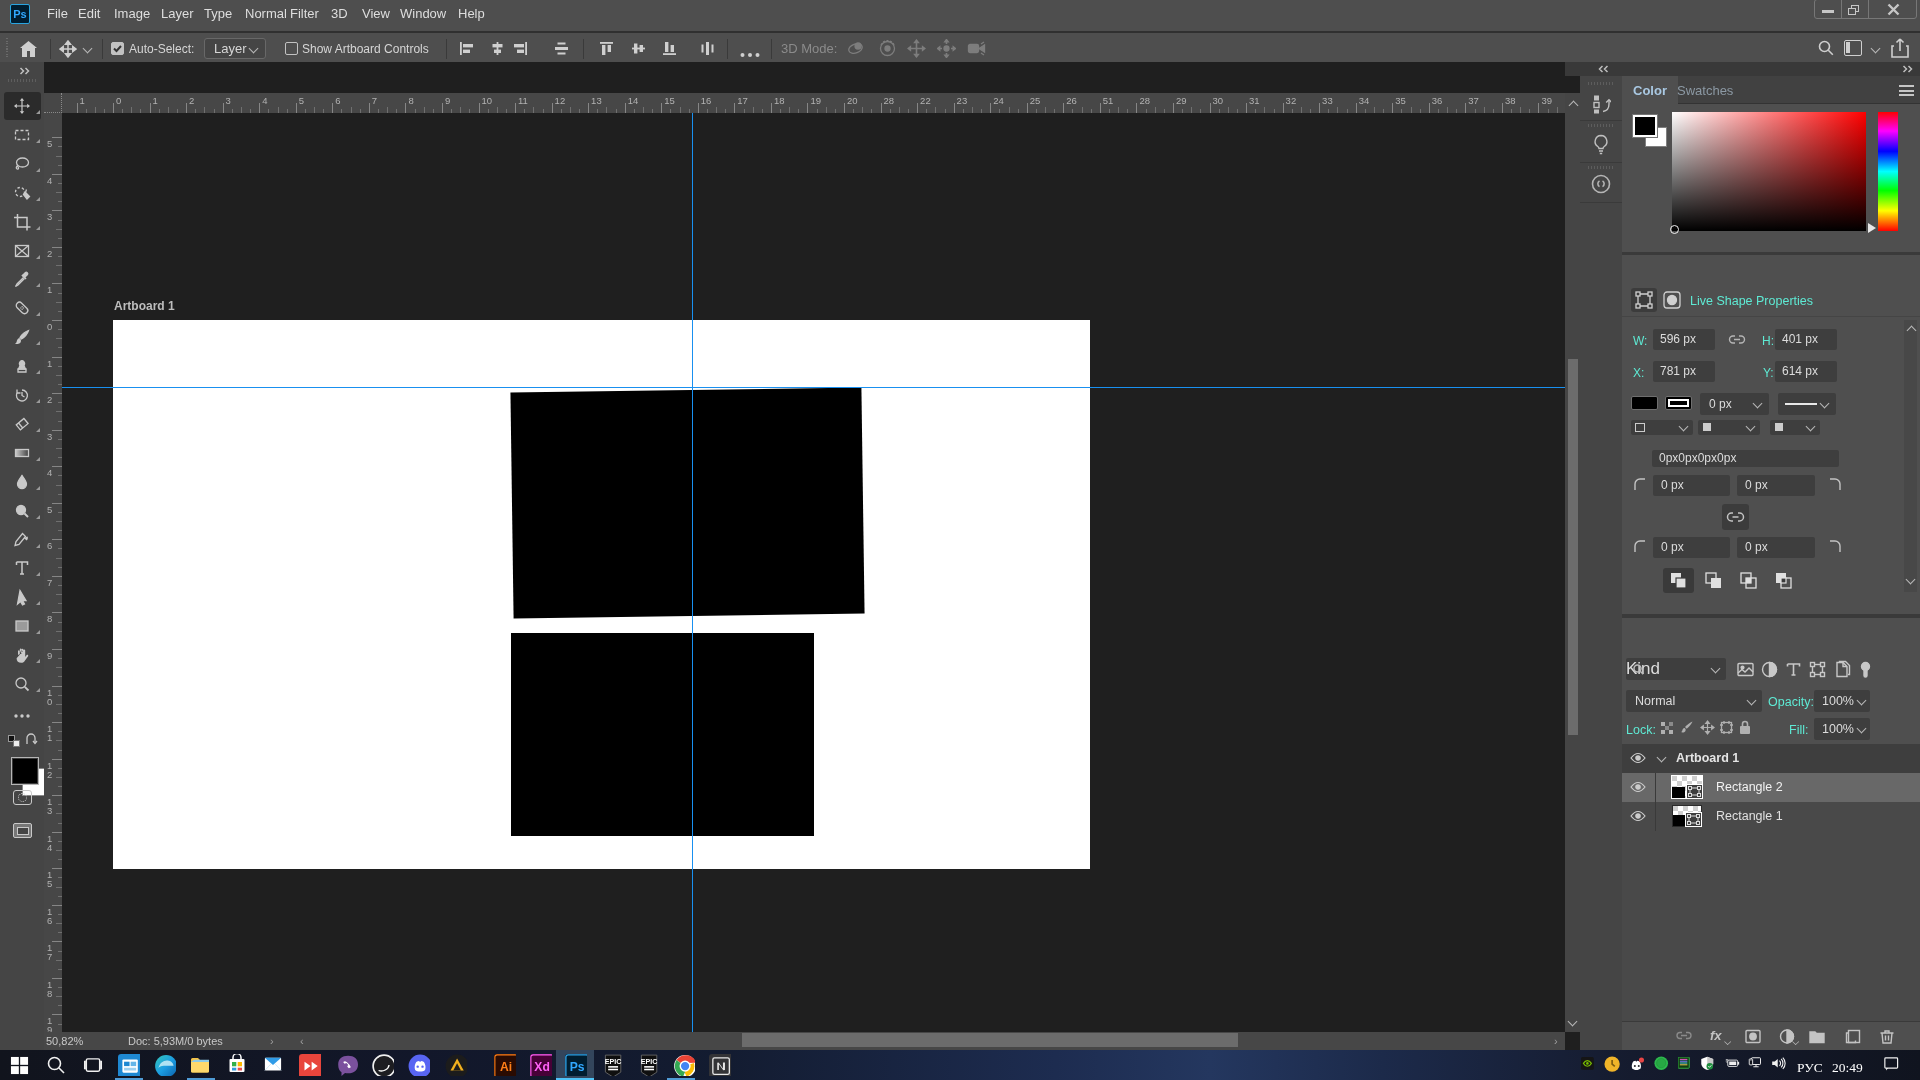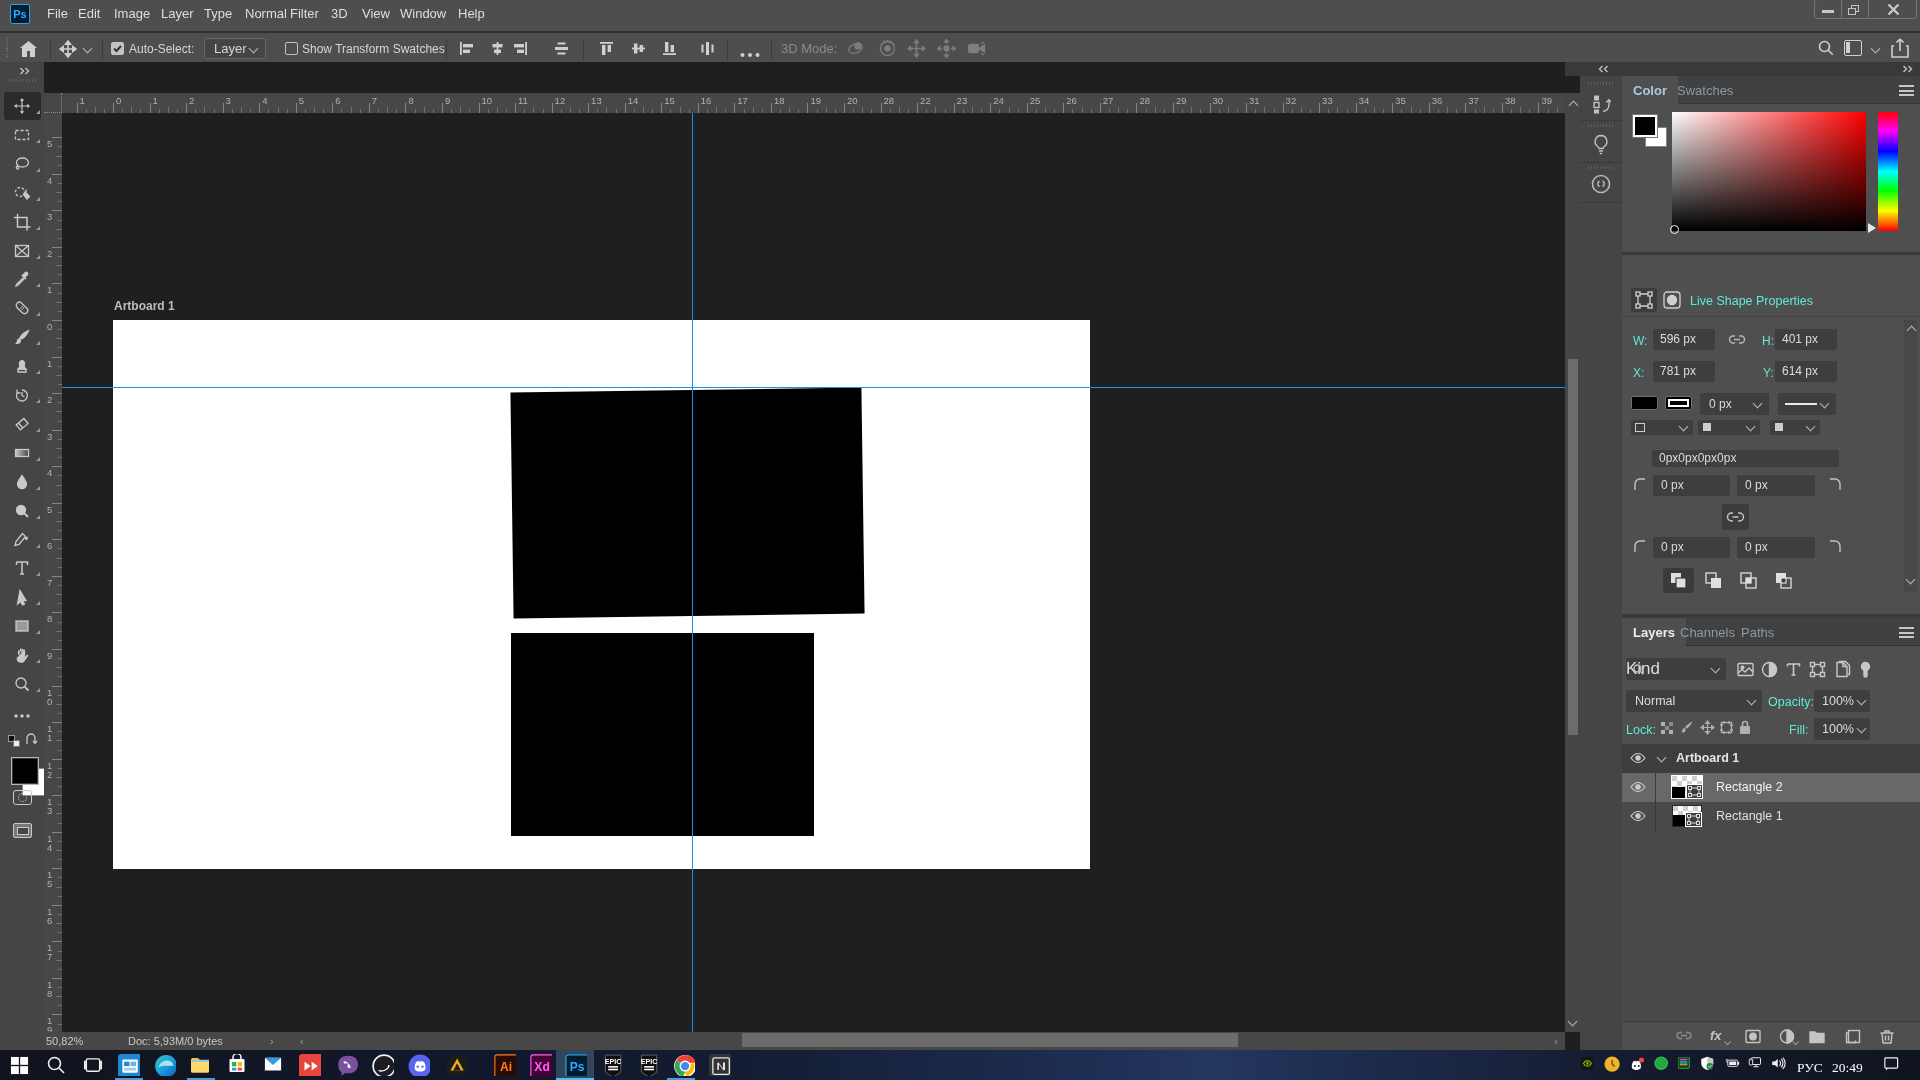--- a/index.html
+++ b/index.html
@@ -149,7 +149,7 @@
       <div style="position:absolute;left:204px;top:5px;width:62px;height:21px;border:1px solid #686868;border-radius:3px;background:#454545;color:#d6d6d6;font-size:13px;line-height:19px;padding-left:9px">Layer</div>
       <div class="chev" style="left:250px;top:12px"></div>
       <div class="cbx" style="left:285px"></div>
-      <div class="t" style="left:302px">Show Transform Swatches</div>
+      <div class="t" style="left:302px">Show Artboard Controls</div>
       <div class="vsep" style="left:446px"></div>
       <svg style="position:absolute;left:458px;top:7px" width="17" height="17" viewBox="0 0 17 17" fill="#cfcfcf">
         <rect x="2" y="2" width="1.8" height="13"></rect>

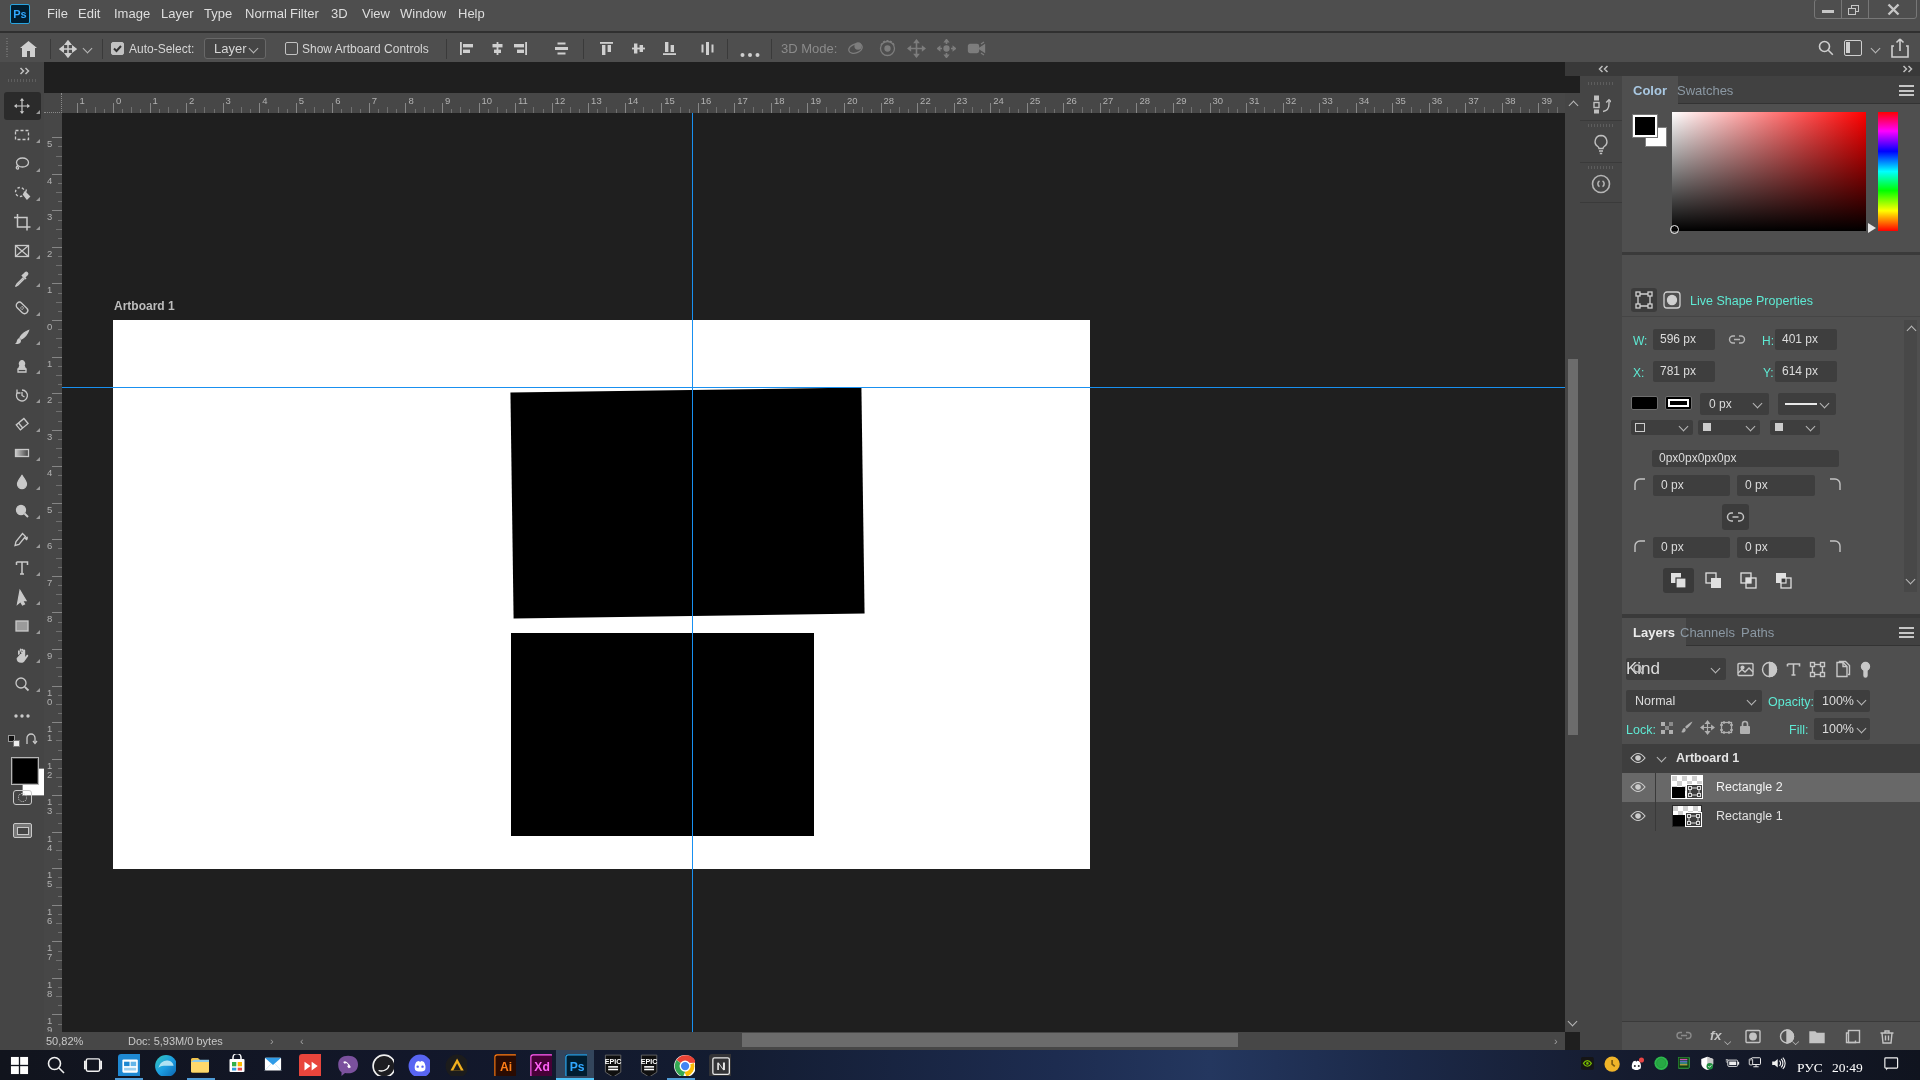--- a/index.html
+++ b/index.html
@@ -573,7 +573,7 @@
       <div class="htickm" style="left:1037.6px;height:6px;top:14px"></div>
       <div class="htickm" style="left:1046.7px;height:4px;top:16px"></div>
       <div class="htickM" style="left:1055.8px"></div>
-      <div class="rnum" style="left:1058.8px;top:2px">27</div>
+      <div class="rnum" style="left:1058.8px;top:2px">51</div>
       <div class="htickm" style="left:1065.0px;height:4px;top:16px"></div>
       <div class="htickm" style="left:1074.1px;height:6px;top:14px"></div>
       <div class="htickm" style="left:1083.3px;height:4px;top:16px"></div>

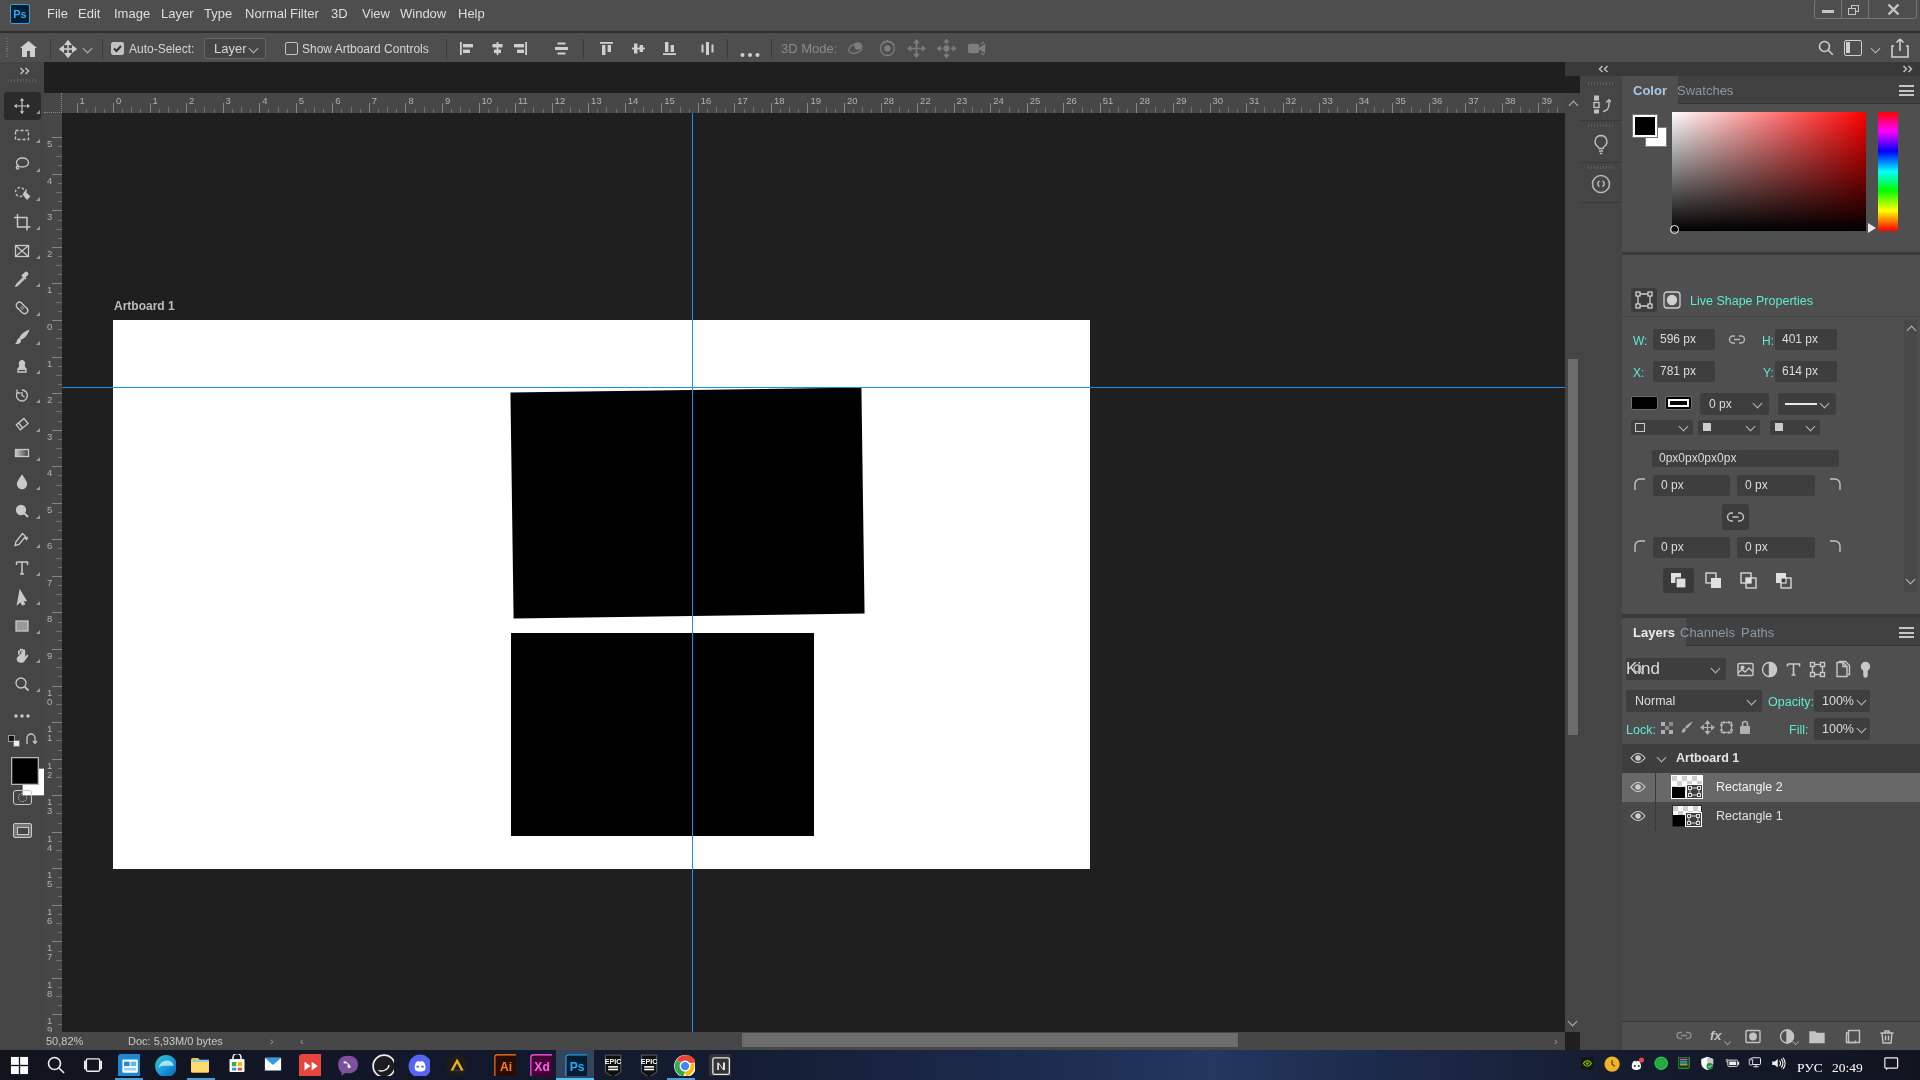--- a/index.html
+++ b/index.html
@@ -954,12 +954,6 @@
         </svg>
       </div>
       <div class="pgap" style="top:552px;height:4px"></div>
-      <div class="ptabbar" style="top:556px">
-        <div class="ptab act" style="left:0;padding:0 11px;color:#ececec">Layers</div>
-        <div class="ptab ina" style="left:46px;padding:0 12px;color:#8c99a4">Channels</div>
-        <div class="ptab ina" style="left:107px;padding:0 12px;color:#8c99a4">Paths</div>
-        <div class="hamb" style="left:277px;top:9px"></div>
-      </div>
       <div id="layersbody">
         <div class="inp" style="left:4px;top:596px;width:100px;height:22px;line-height:22px;font-size:17px">Kind</div>
         <svg style="position:absolute;left:10px;top:601px" width="13" height="13" viewBox="0 0 13 13" fill="none" stroke="#bbb" stroke-width="1.5">

